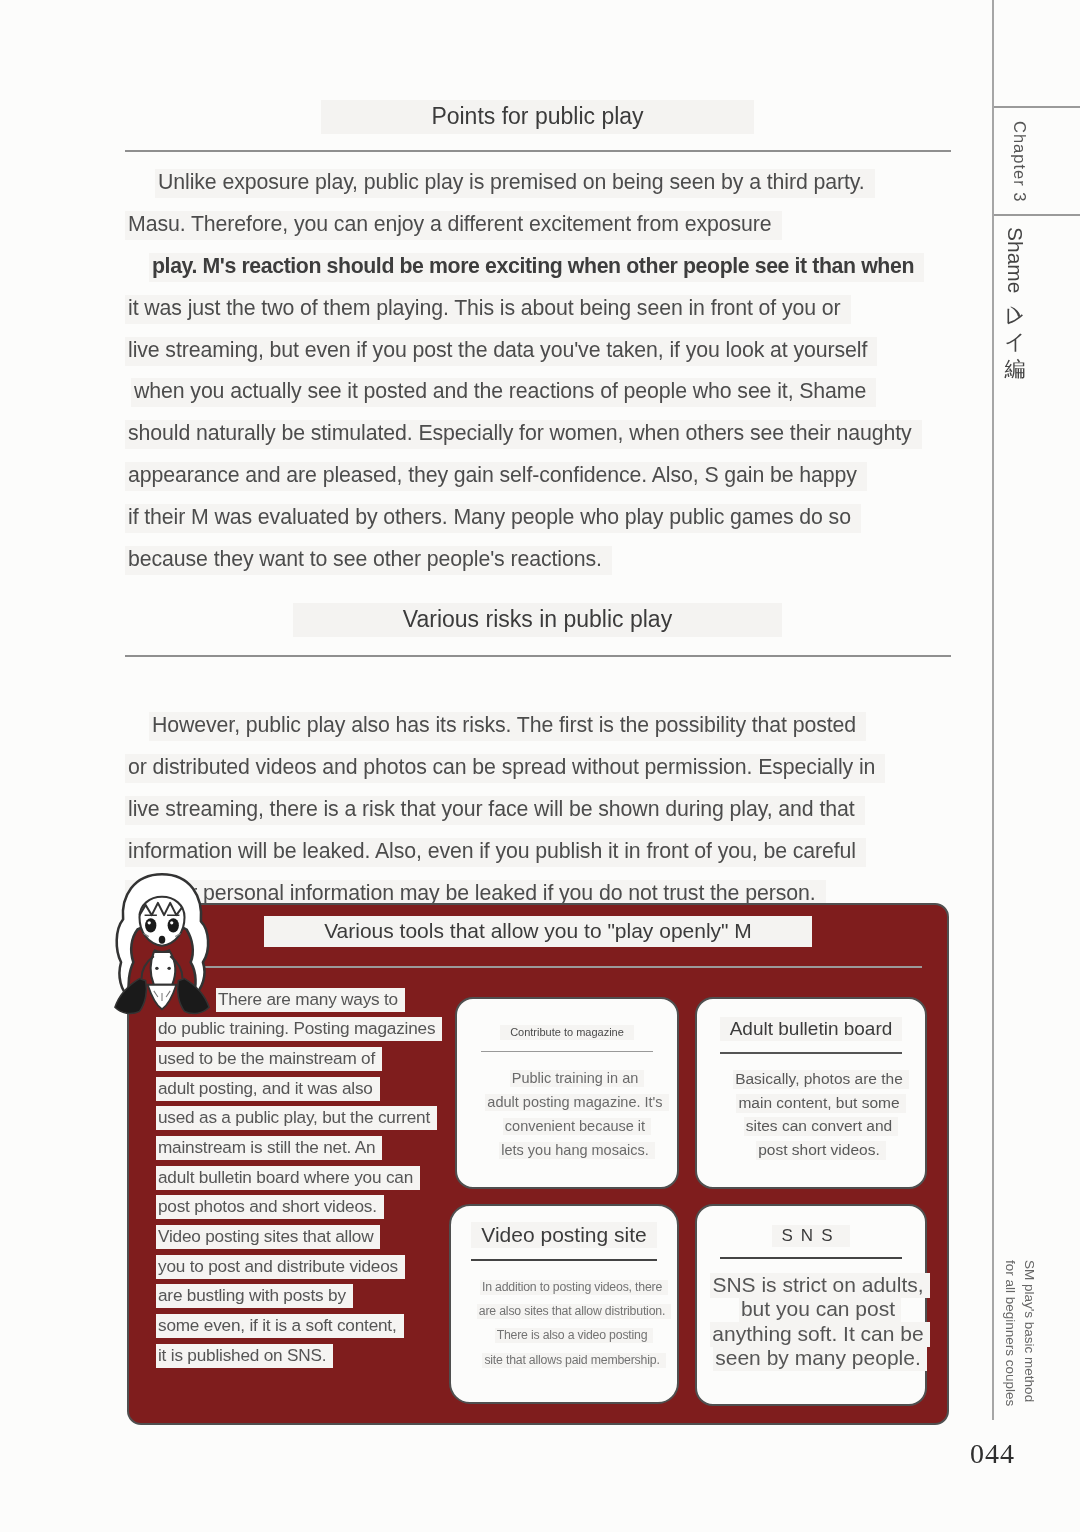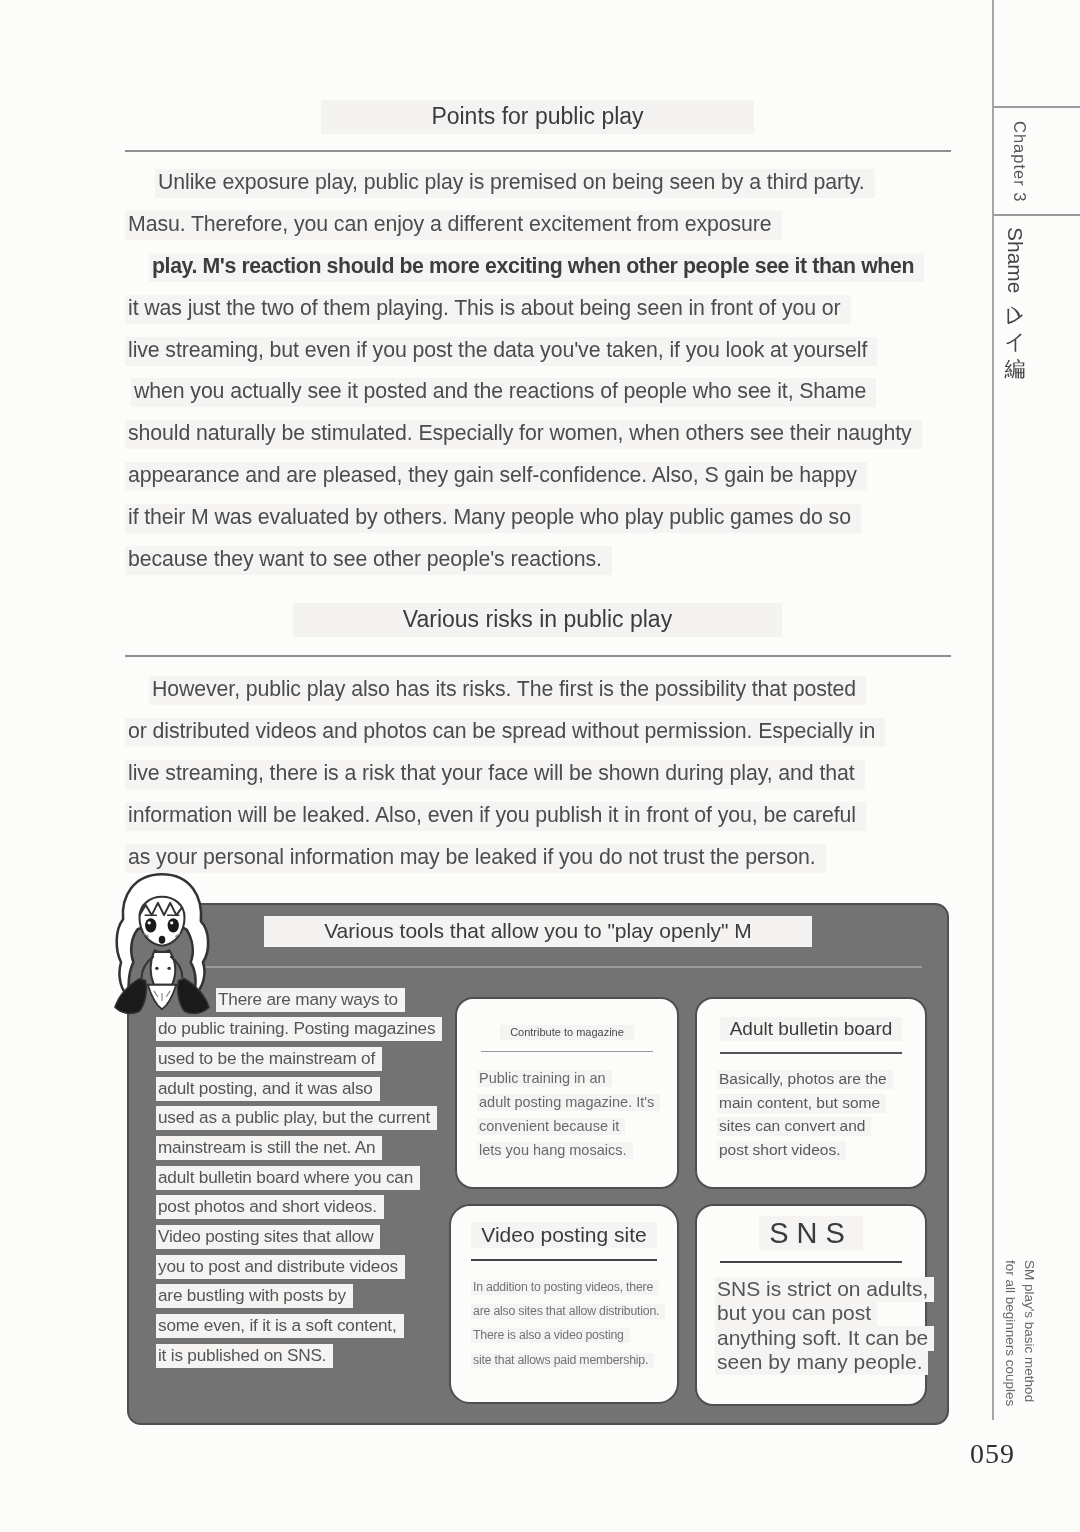--- a/index.html
+++ b/index.html
@@ -118,7 +118,7 @@
 
   <div class="sec-title" style="top:606px"><span>Various risks in public play</span></div>
   <div class="rule" style="top:655px"></div>
-  <div class="para" style="top:670px">
+  <div class="para" style="top:706px">
     <div class="b-line ind-md">
         <span>However, public play also has its risks. The first is the possibility that posted</span>
       </div>

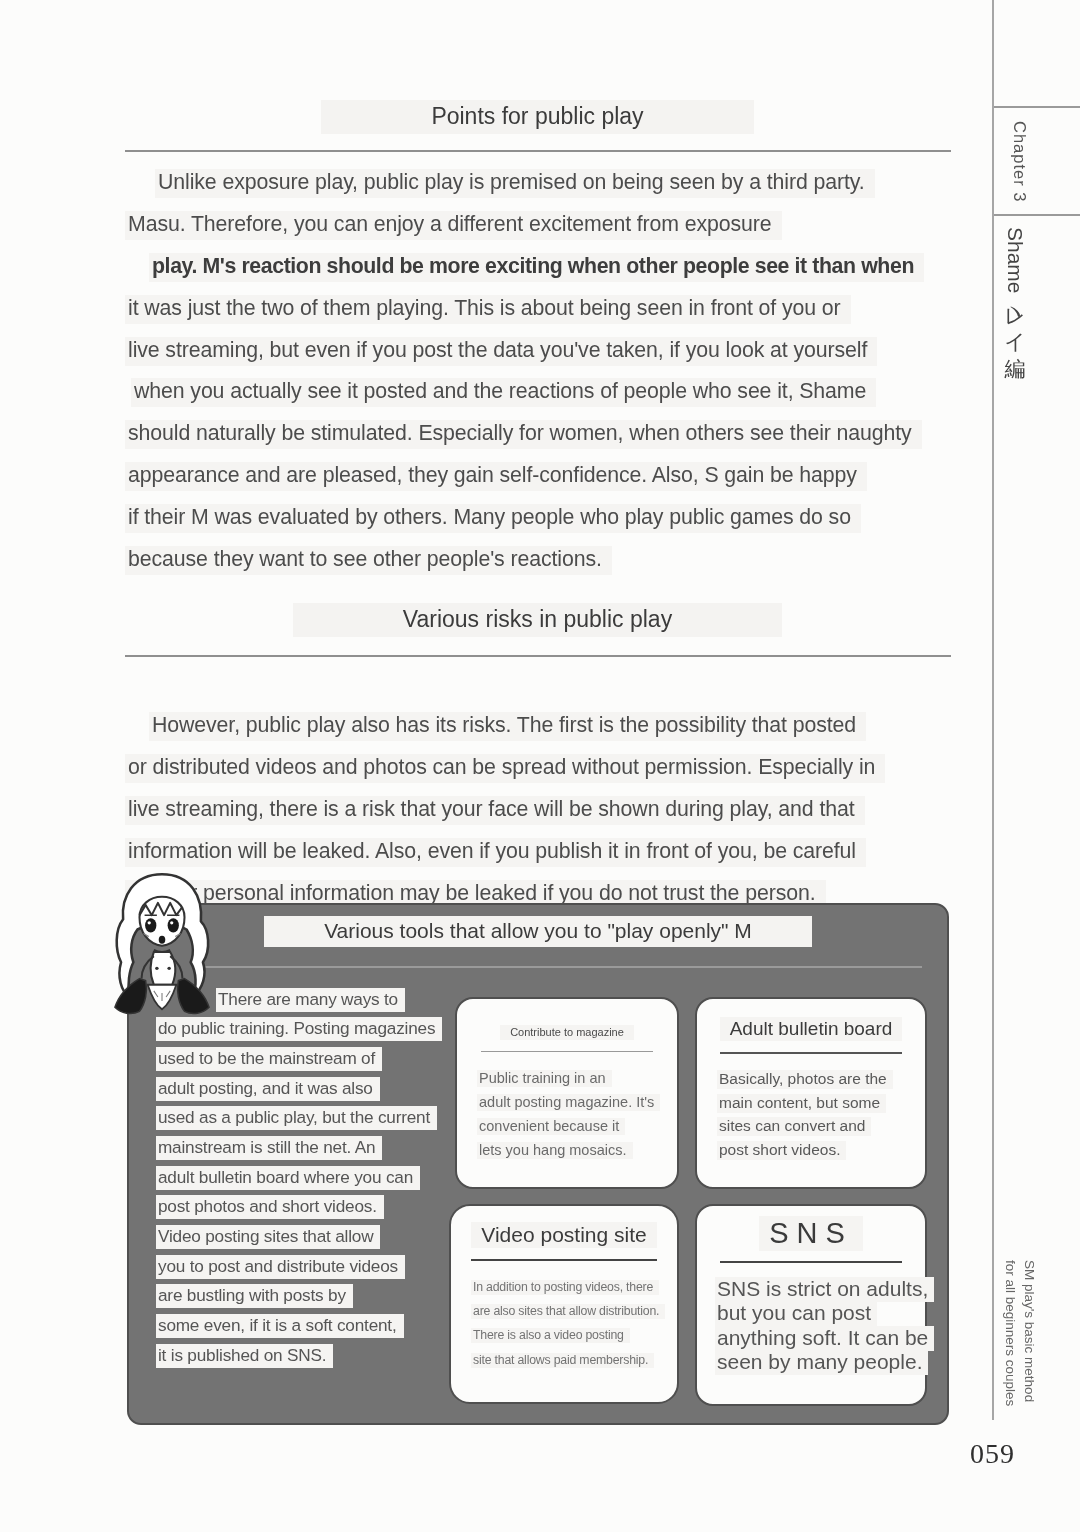--- a/index.html
+++ b/index.html
@@ -29,7 +29,7 @@
   
   .tools-box {
     position:absolute; left:127px; top:903px; width:818px; height:518px;
-    border:2px solid #4f4f4f; border-radius:14px; background:#737373;
+    border:2px solid #4f4f4f; border-radius:14px; background:#7f1d1d;
   }
   .tools-title { position:absolute; top:14px; left:0; width:100%;
     text-align:center; font-size:21px; color:#3b3b3b; white-space:nowrap; }

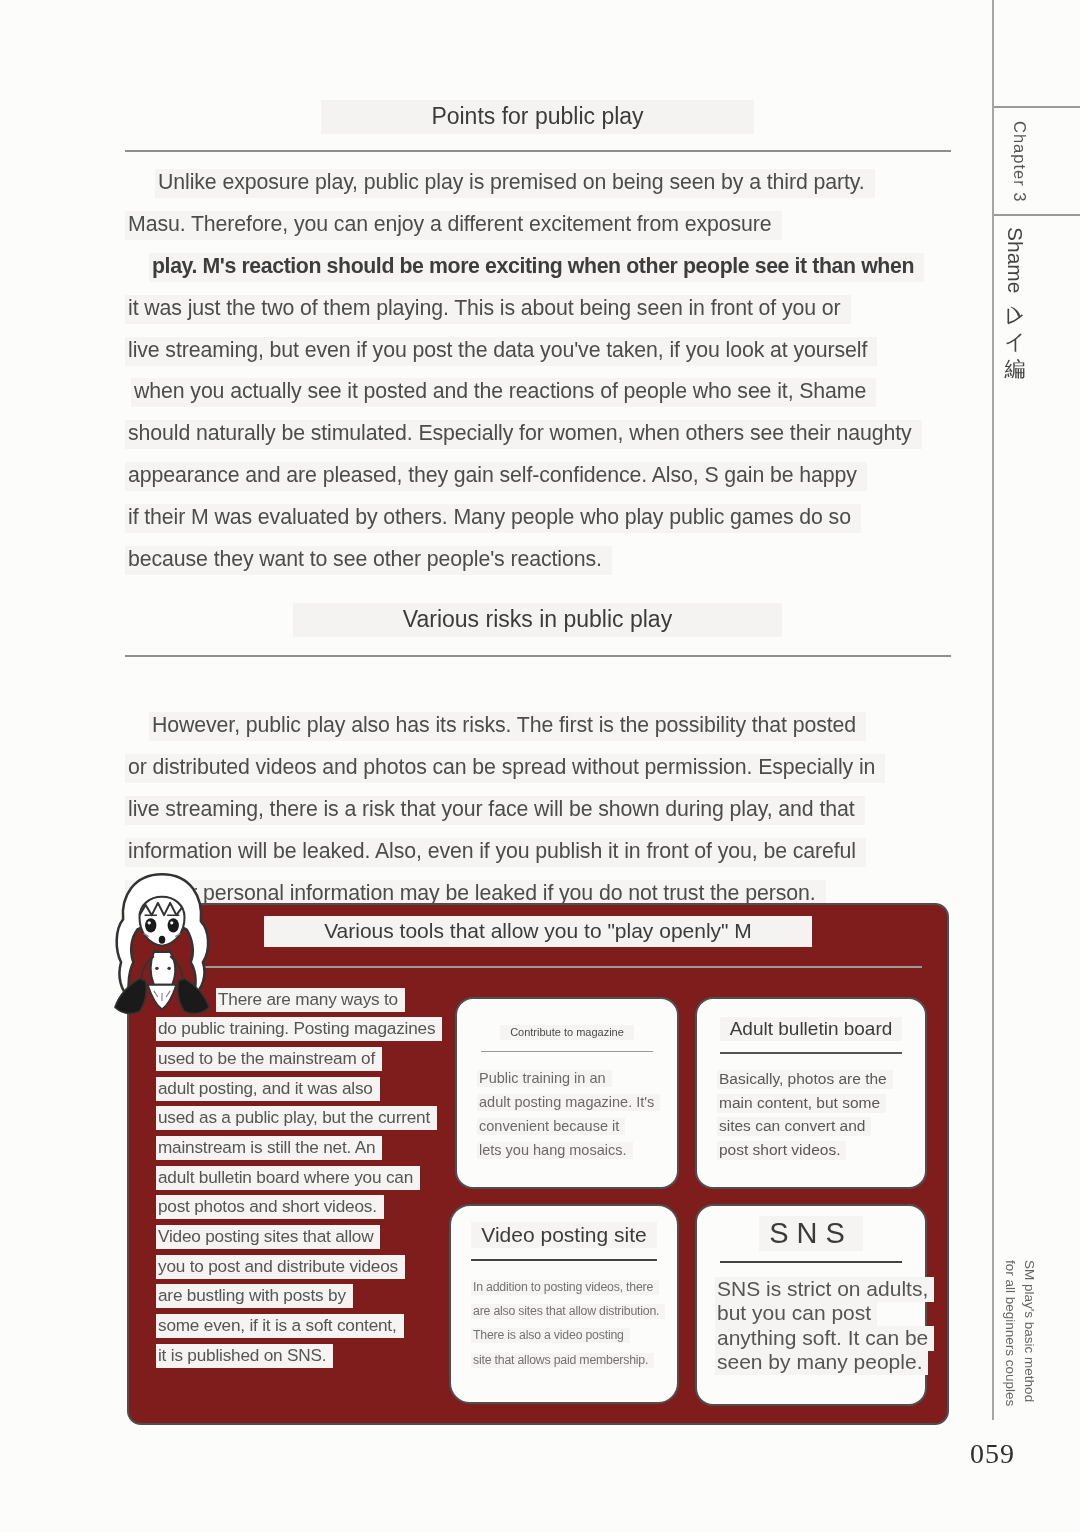--- a/index.html
+++ b/index.html
@@ -57,7 +57,7 @@
   .card-3 .c-rule { height:2px; background:#444; width:186px; margin-top:12px; }
   .card-4 .c-rule { height:2px; background:#444; width:182px; margin-top:11px; }
   .c-body { margin-top:14px; }
-  .c-line { white-space:nowrap; display:flex; align-items:center; }
+  .c-line { white-space:nowrap; display:flex; align-items:center;justify-content:center; }
   .c-line span { background:#f5f4f2; padding:0 6px 1px 2px; }
   .card-1 .c-line { margin-left:20px; height:24px;   font-size:14.5px; color:#6a6a6a; }
   .card-2 .c-line { margin-left:20px; height:23.5px; font-size:15.5px; color:#585858; }

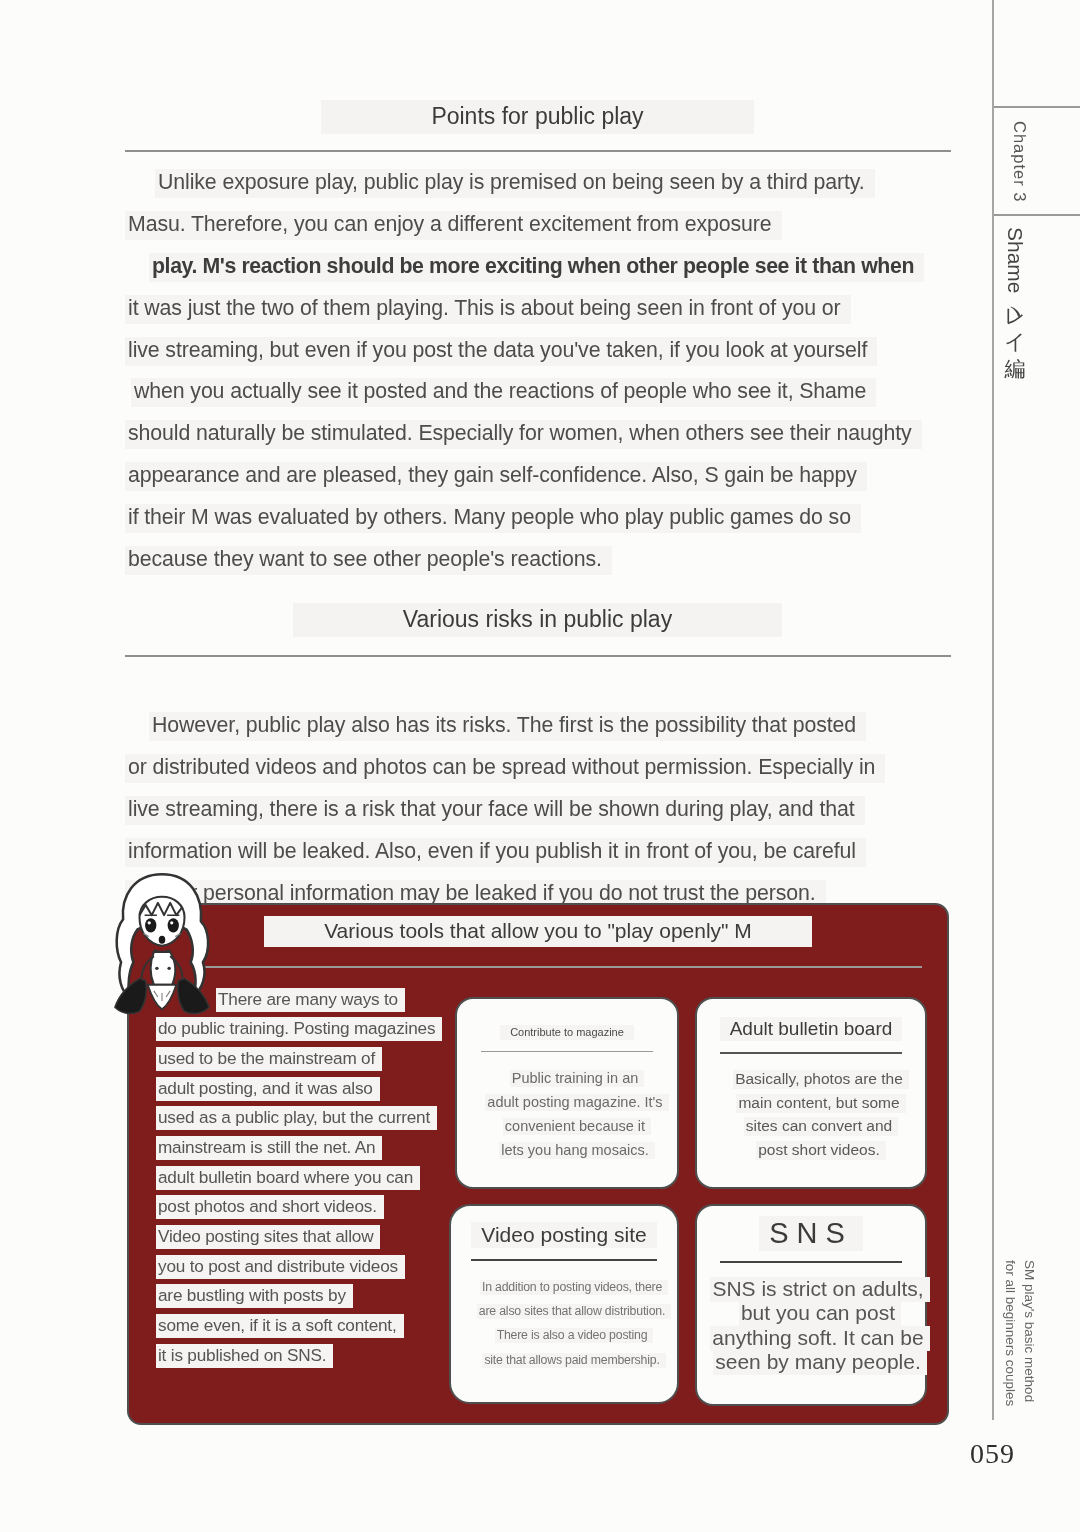--- a/index.html
+++ b/index.html
@@ -51,7 +51,7 @@
   .card-1 .c-title { margin-top:27px; font-size:11px; color:#4a4a4a; }
   .card-2 .c-title { margin-top:19px; font-size:19px; }
   .card-3 .c-title { margin-top:17px; font-size:21px; }
-  .card-4 .c-title { margin-top:11px; font-size:29px; letter-spacing:8px; }
+  .card-4 .c-title { margin-top:20px; font-size:17px; letter-spacing:8px; }
   .c-rule { margin:13px auto 0; height:1px; background:#999; width:172px; }
   .card-2 .c-rule { height:2px; background:#555; width:182px; margin-top:12px; }
   .card-3 .c-rule { height:2px; background:#444; width:186px; margin-top:12px; }

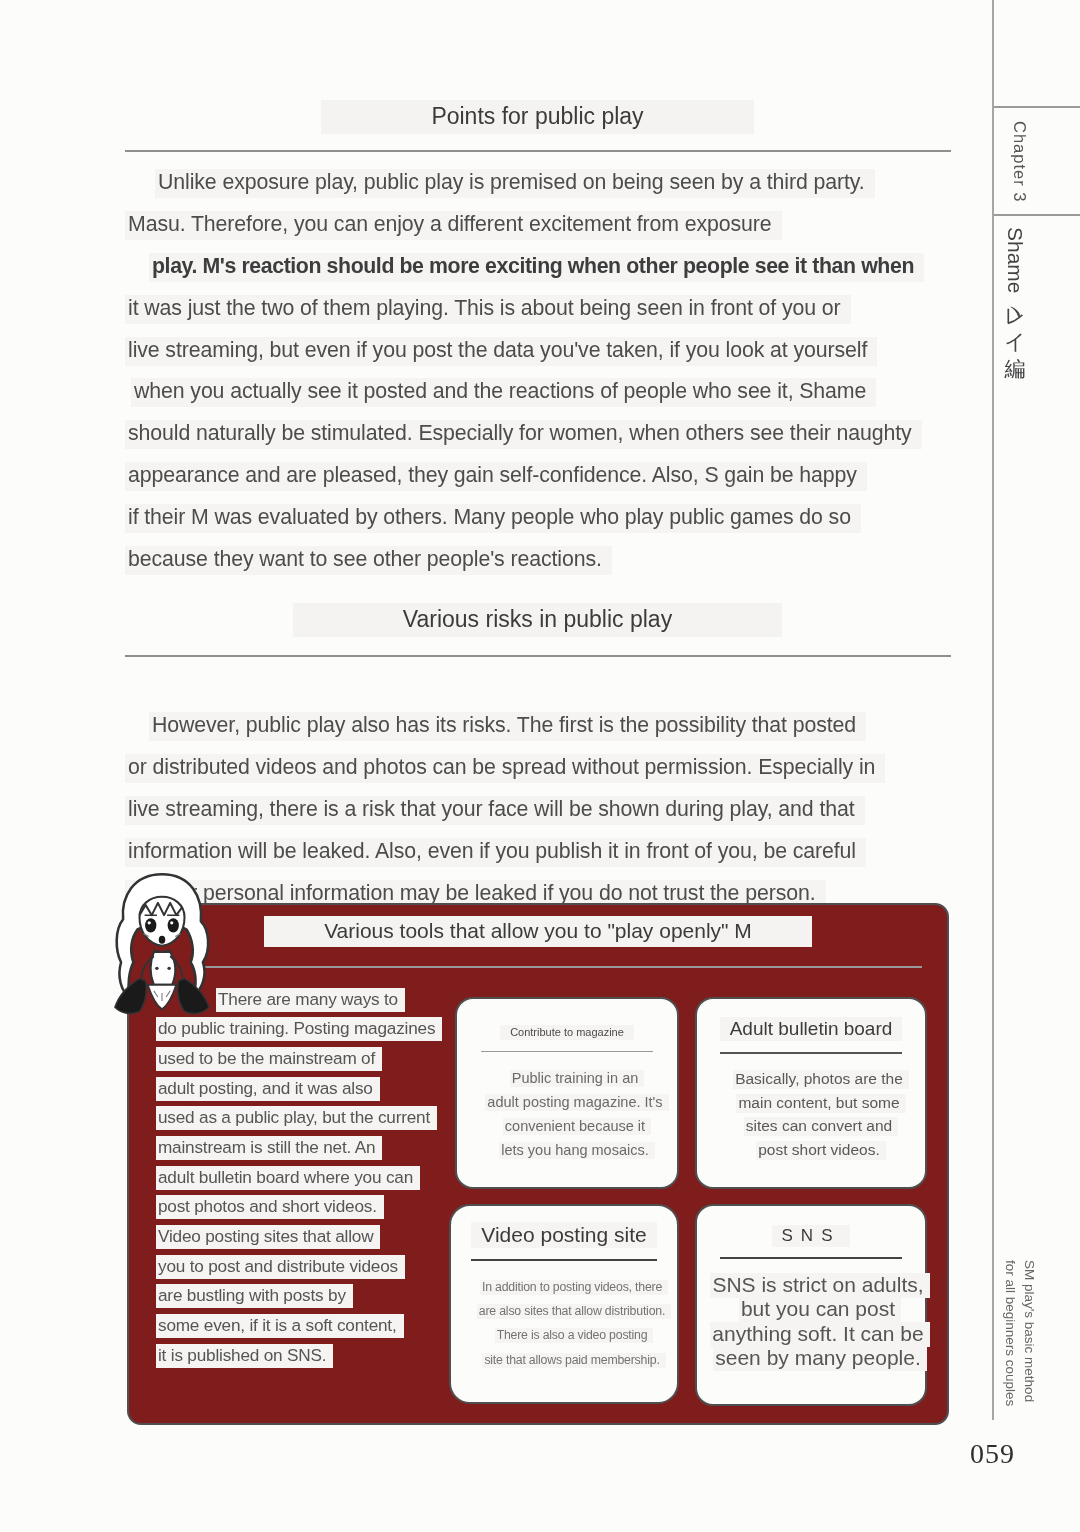--- a/index.html
+++ b/index.html
@@ -290,7 +290,7 @@
     <div>SM play's basic method</div>
     <div>for all beginners couples</div>
   </div>
-  <div class="page-num">059</div>
+  <div class="page-num">044</div>
 
 </div>
 

